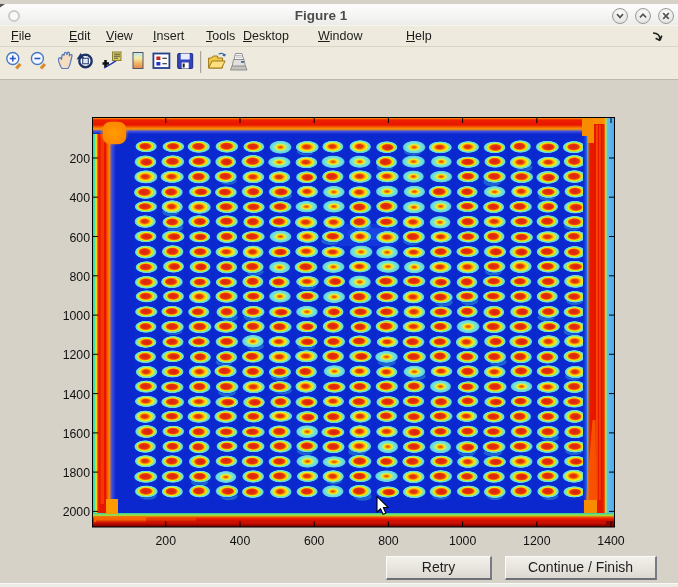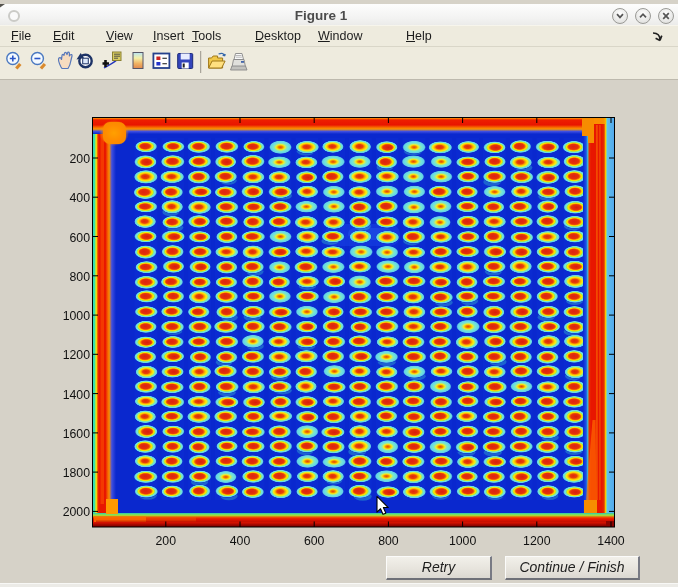--- a/index.html
+++ b/index.html
@@ -726,7 +726,7 @@
 
 <div id="menubar" class="abs">
   <span class="mi" style="left:11px"><u>F</u>ile</span>
-  <span class="mi" style="left:53px"><u>E</u>dit</span>
+  <span class="mi" style="left:69px"><u>E</u>dit</span>
   <span class="mi" style="left:106px"><u>V</u>iew</span>
   <span class="mi" style="left:153px"><u>I</u>nsert</span>
   <span class="mi" style="left:192px"><u>T</u>ools</span>

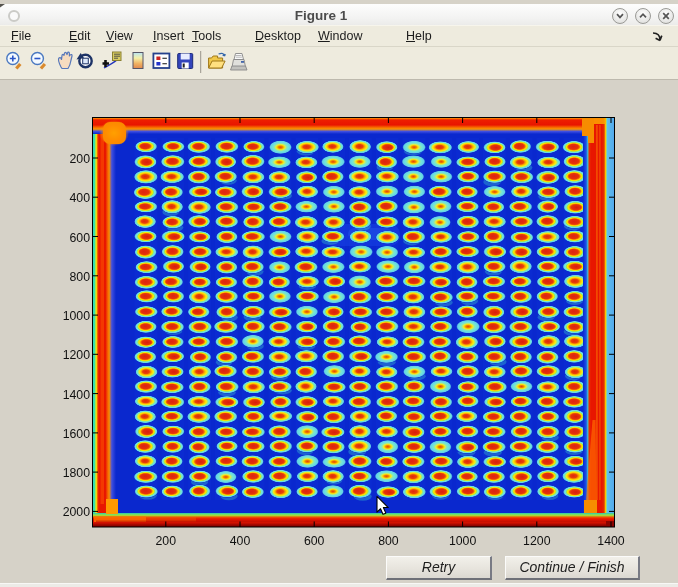--- a/index.html
+++ b/index.html
@@ -729,7 +729,7 @@
   <span class="mi" style="left:69px"><u>E</u>dit</span>
   <span class="mi" style="left:106px"><u>V</u>iew</span>
   <span class="mi" style="left:153px"><u>I</u>nsert</span>
-  <span class="mi" style="left:192px"><u>T</u>ools</span>
+  <span class="mi" style="left:206px"><u>T</u>ools</span>
   <span class="mi" style="left:255px"><u>D</u>esktop</span>
   <span class="mi" style="left:318px"><u>W</u>indow</span>
   <span class="mi" style="left:406px"><u>H</u>elp</span>

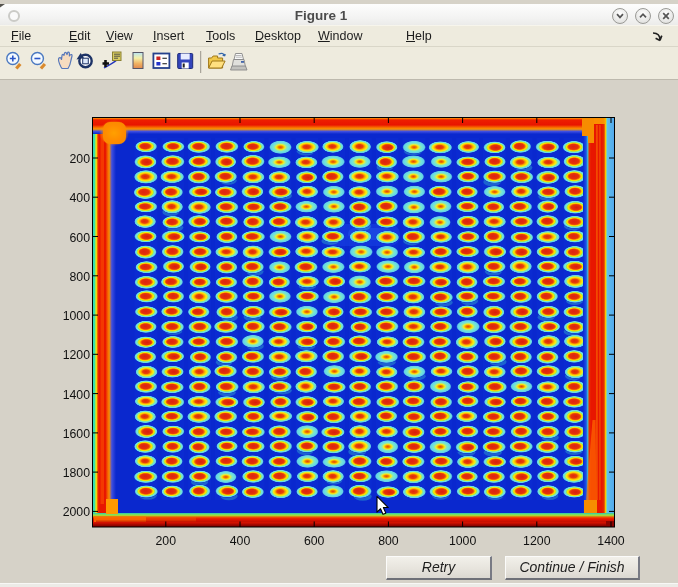--- a/index.html
+++ b/index.html
@@ -730,7 +730,7 @@
   <span class="mi" style="left:106px"><u>V</u>iew</span>
   <span class="mi" style="left:153px"><u>I</u>nsert</span>
   <span class="mi" style="left:206px"><u>T</u>ools</span>
-  <span class="mi" style="left:255px"><u>D</u>esktop</span>
+  <span class="mi" style="left:243px"><u>D</u>esktop</span>
   <span class="mi" style="left:318px"><u>W</u>indow</span>
   <span class="mi" style="left:406px"><u>H</u>elp</span>
   <svg class="abs" style="left:651px;top:5px" width="16" height="13">

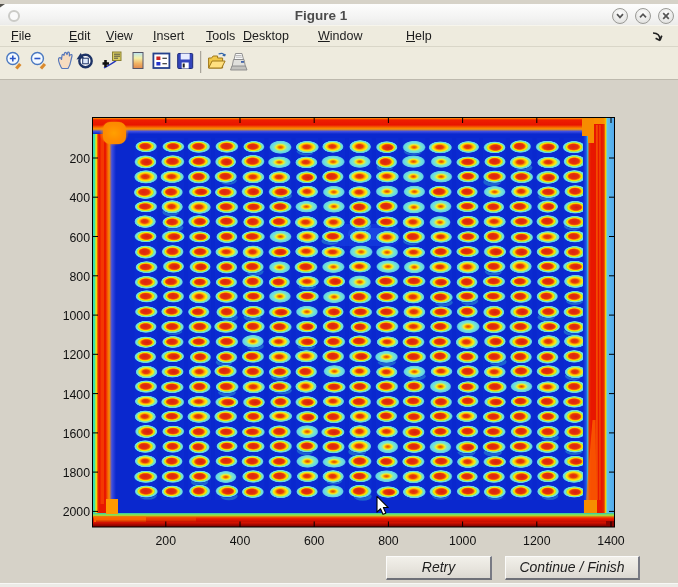--- a/index.html
+++ b/index.html
@@ -31,7 +31,7 @@
   border-bottom:2px solid #6e7078; border-right:2px solid #787a84;
   background:linear-gradient(#f2f0ea,#e6e3dc 60%,#dbd8d1);
   font-size:14px; color:#1e1e1e;
-  text-align:center; line-height:21px;font-style:italic; }
+  text-align:center; line-height:21px; }
 #strip { left:0; top:583px; width:678px; height:4px;
   background:#ecebe7; border-top:1px solid #f8f8f6; }
 </style></head>

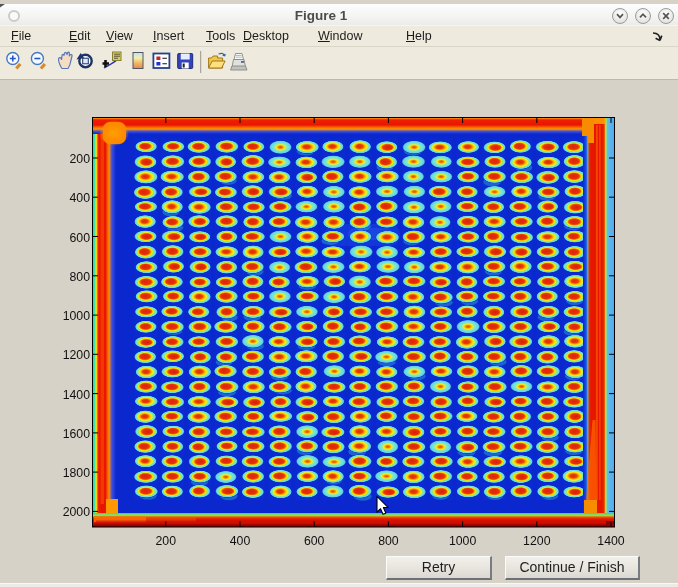--- a/index.html
+++ b/index.html
@@ -814,7 +814,7 @@
 </div>
 
 <div class="btn abs" style="left:386px;width:106px">Retry</div>
-<div class="btn abs" style="left:505px;width:135px">Continue / Finish</div>
+<div class="btn abs" style="left:505px;width:152px">Continue / Finish</div>
 <div id="strip" class="abs"></div>
 
 </div>

